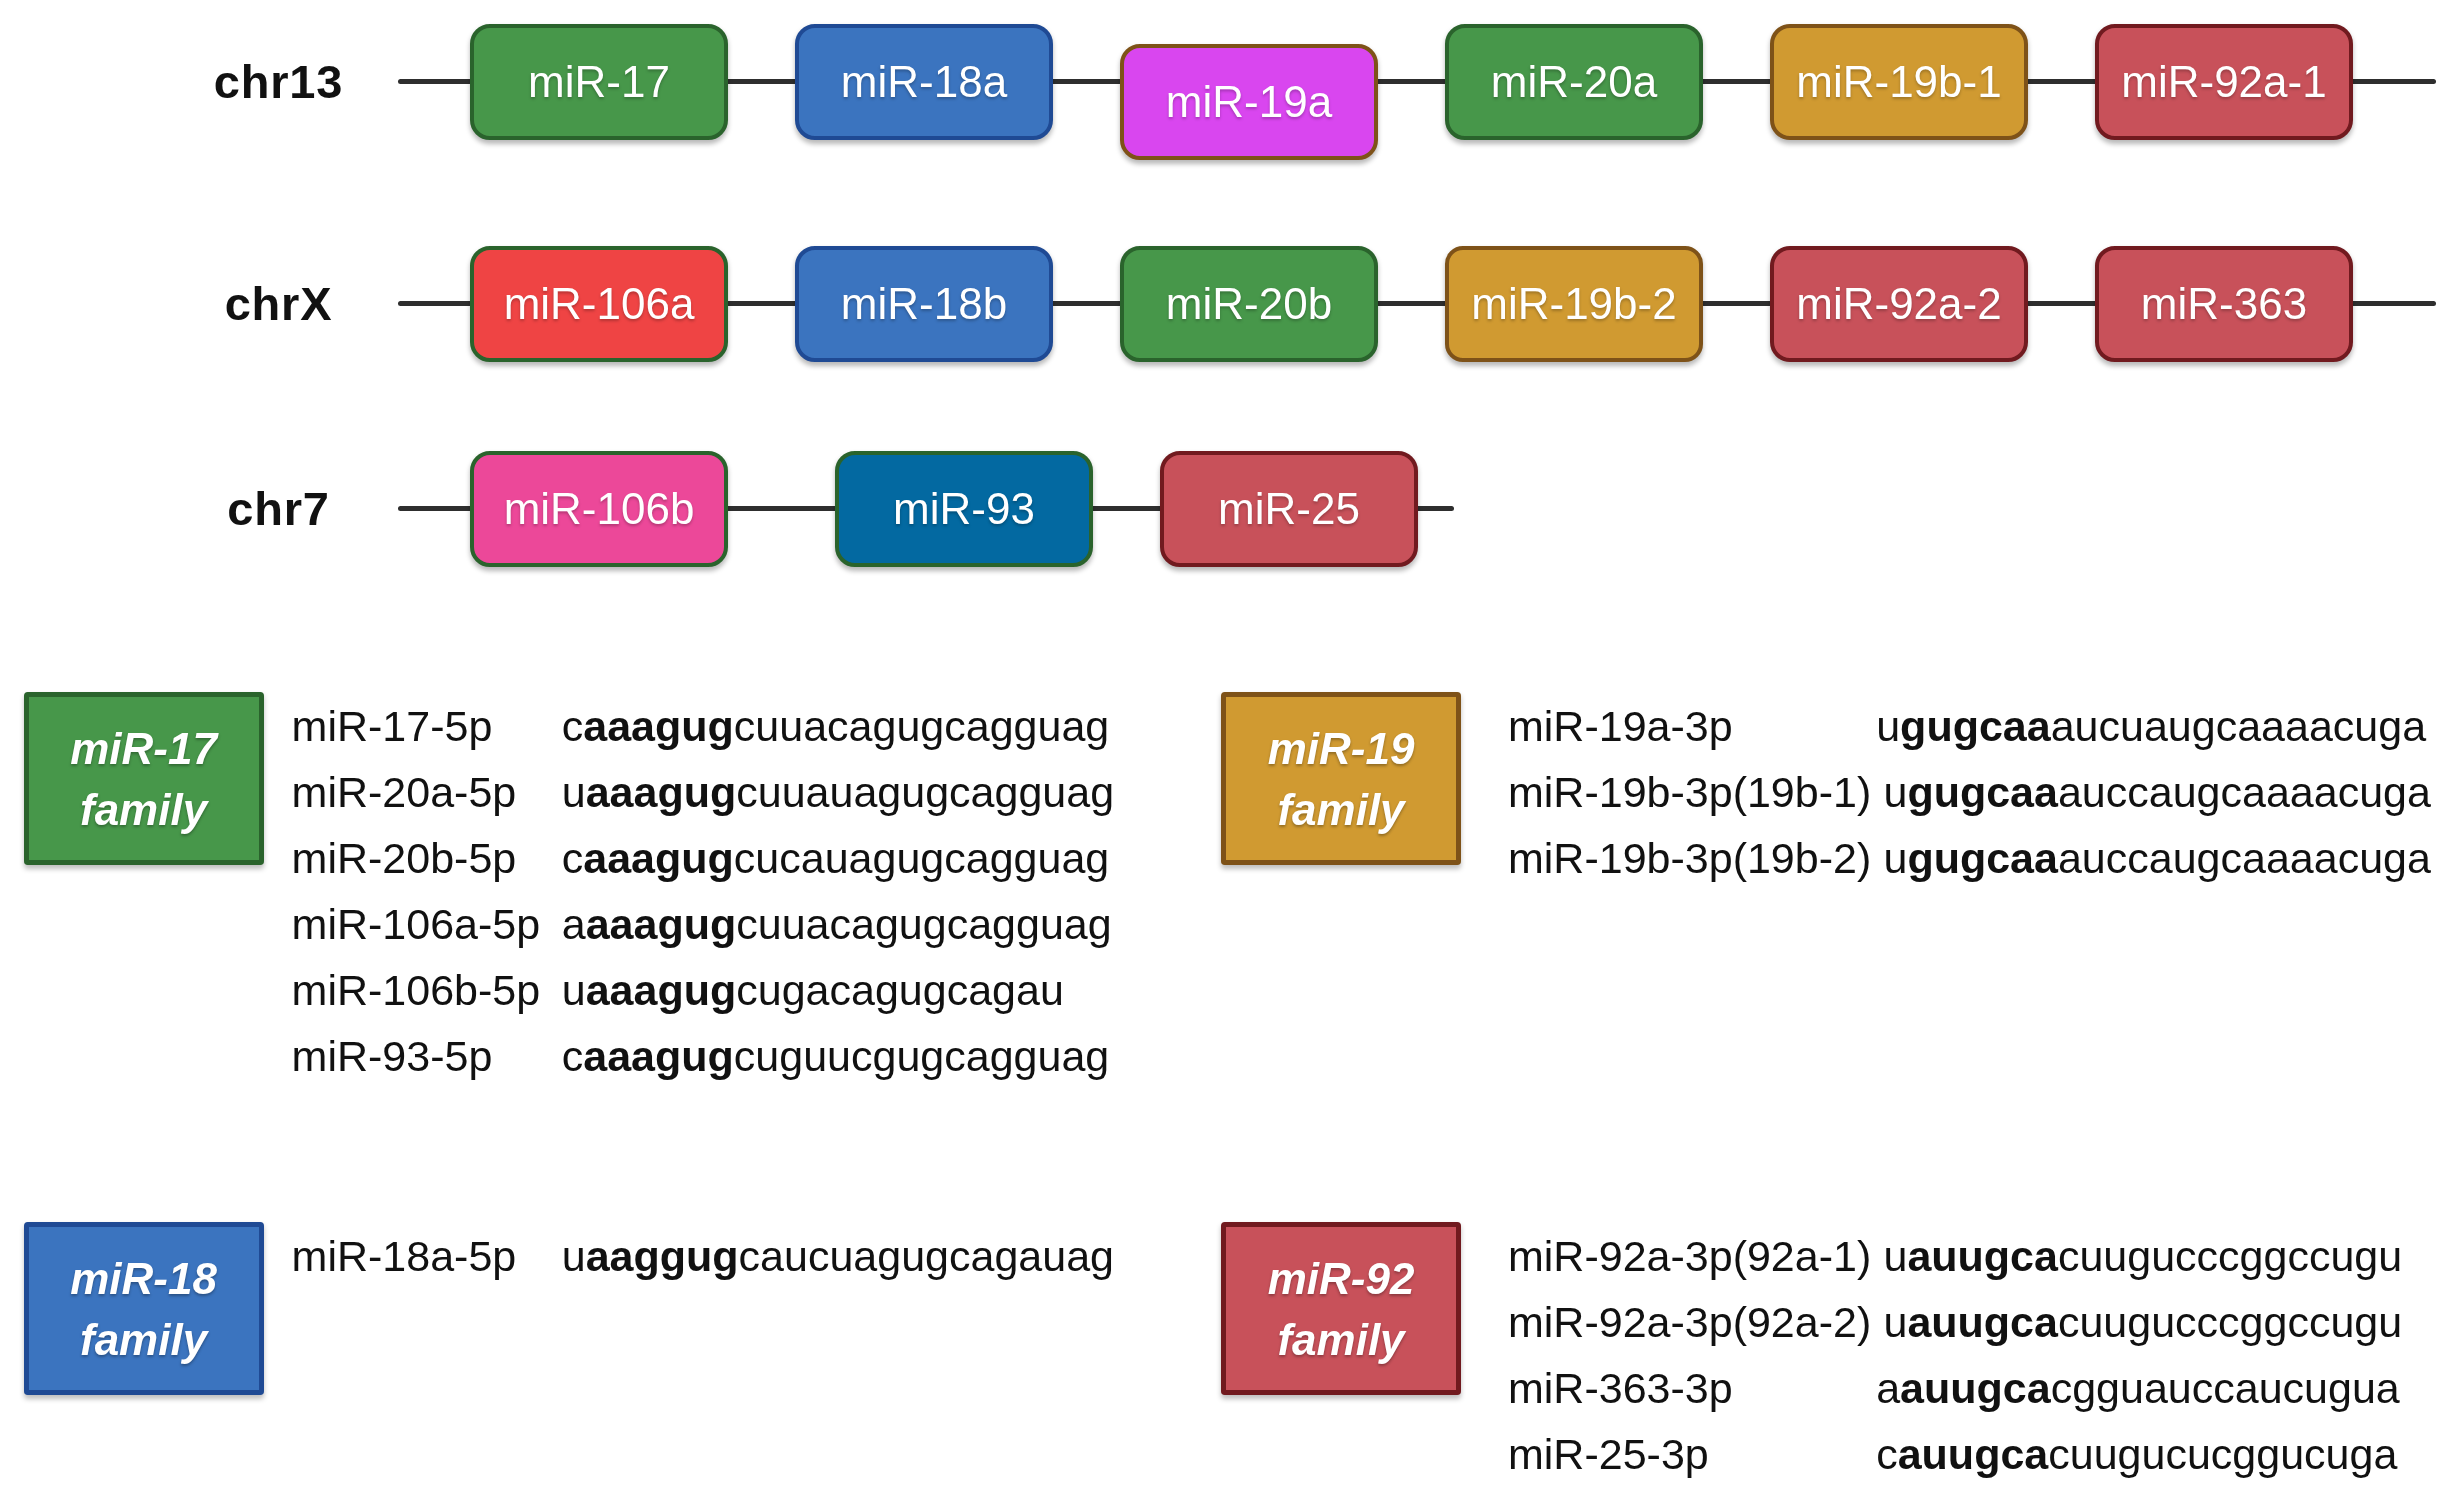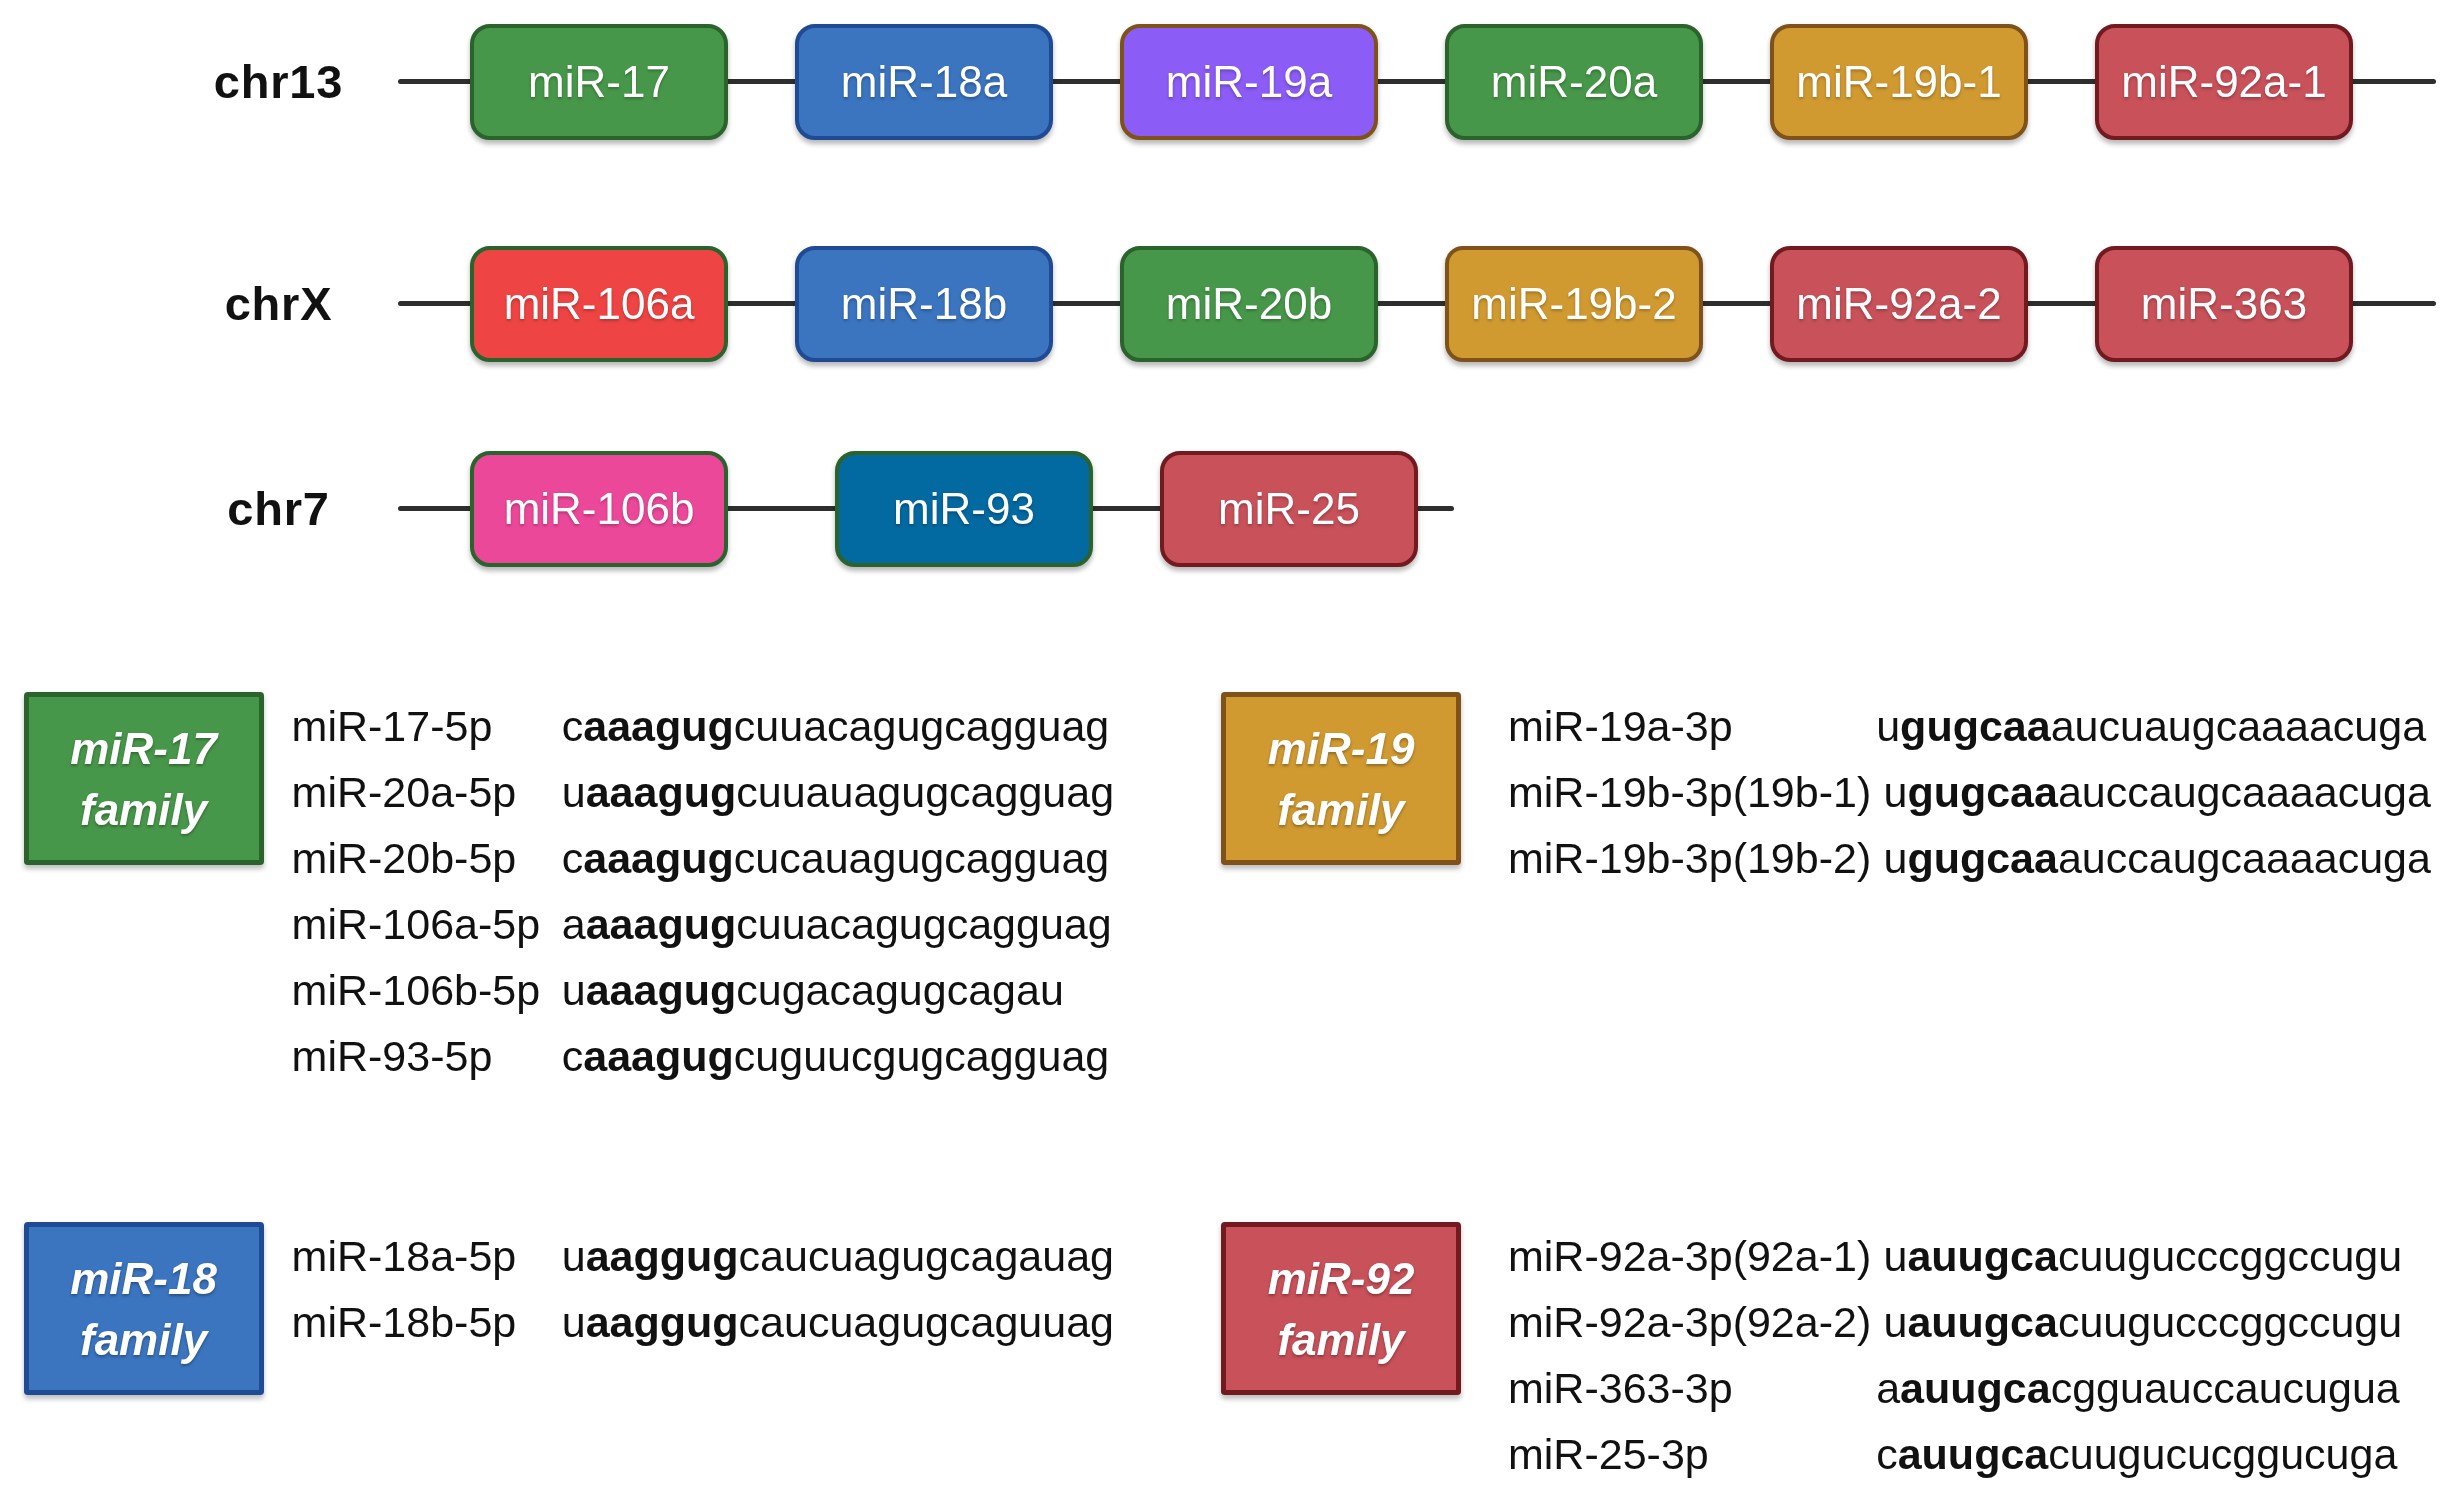--- a/index.html
+++ b/index.html
@@ -96,7 +96,7 @@
               <span class="gene-label">miR-18a</span>
             </div>
 
-            <div class="gene-box" style="background: #8b5cf6; border-color: rgb(126, 82, 24);">
+            <div class="gene-box" style="background: #d946ef; border-color: rgb(126, 82, 24); margin-top: 20px;">
               <span class="gene-label">miR-19a</span>
             </div>
 

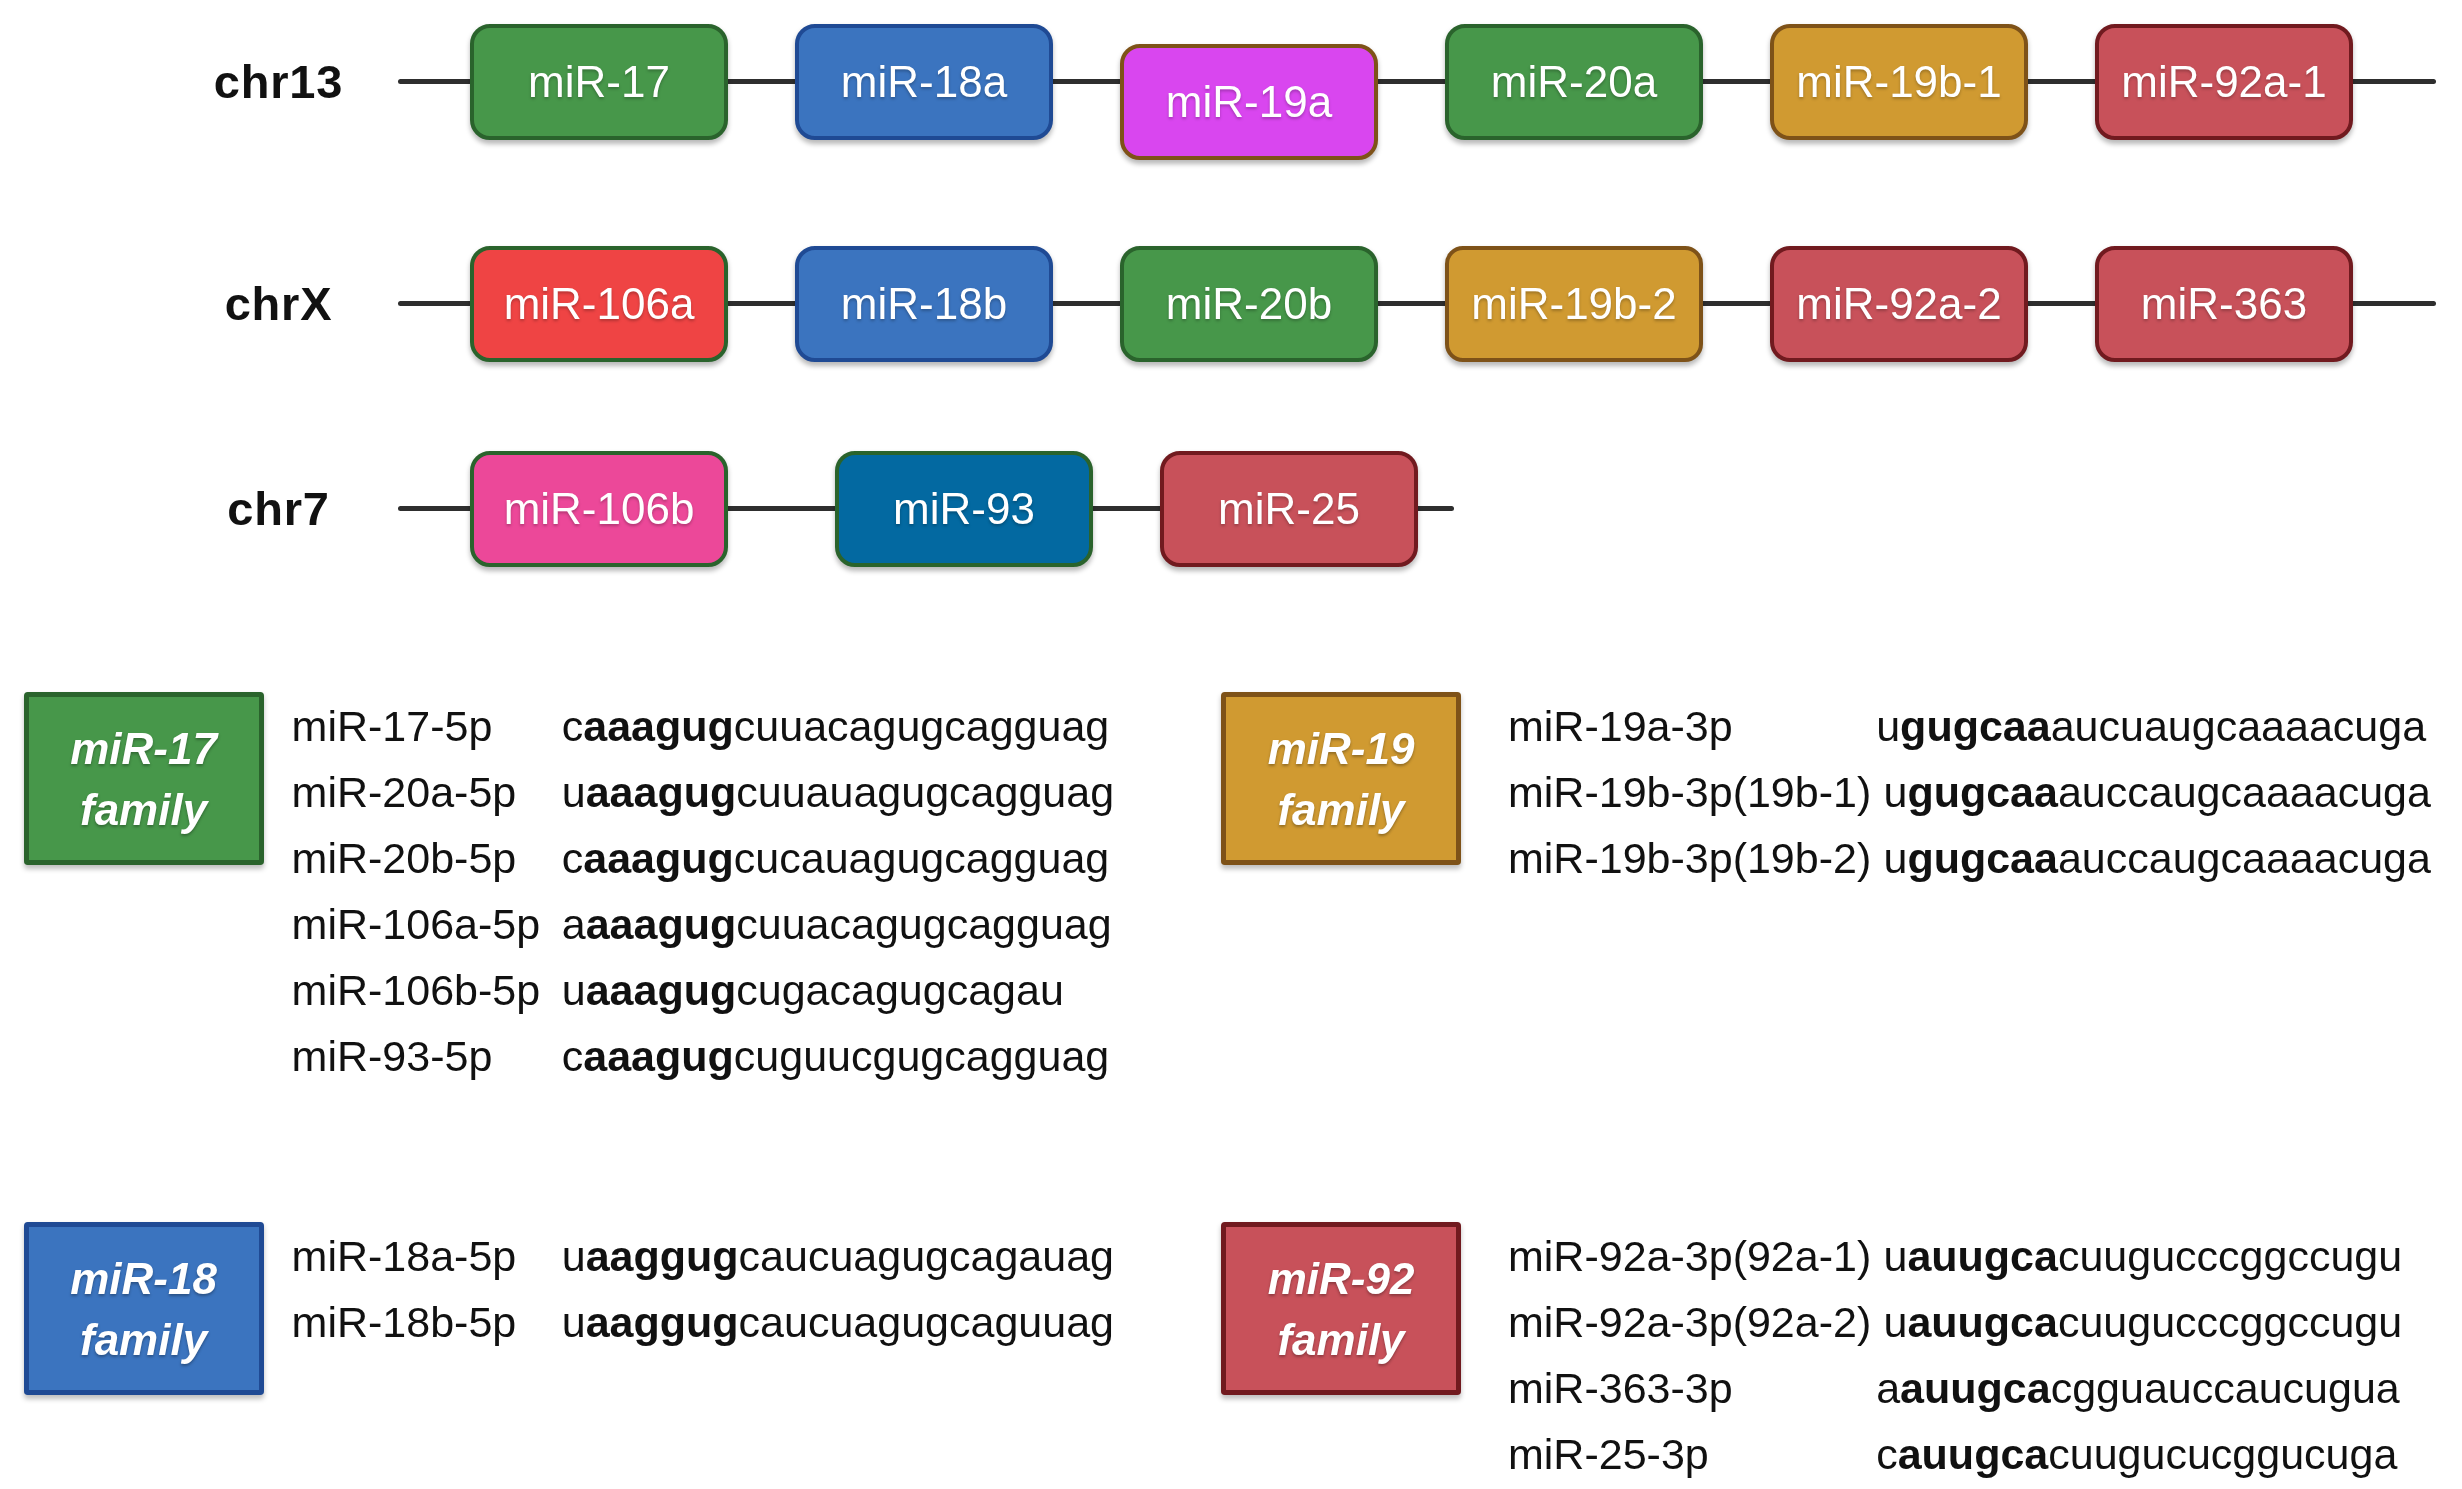--- a/index.html
+++ b/index.html
@@ -242,10 +242,6 @@
               <span class="entry-seq"><span>u</span><b class="seed">aaggug</b><span>caucuagugcagauag</span></span>
             </div>
 
-            <div class="entry">
-              <span class="entry-name">miR-18b-5p</span>
-              <span class="entry-seq"><span>u</span><b class="seed">aaggug</b><span>caucuagugcaguuag</span></span>
-            </div>
           </div>
       </div>
 

